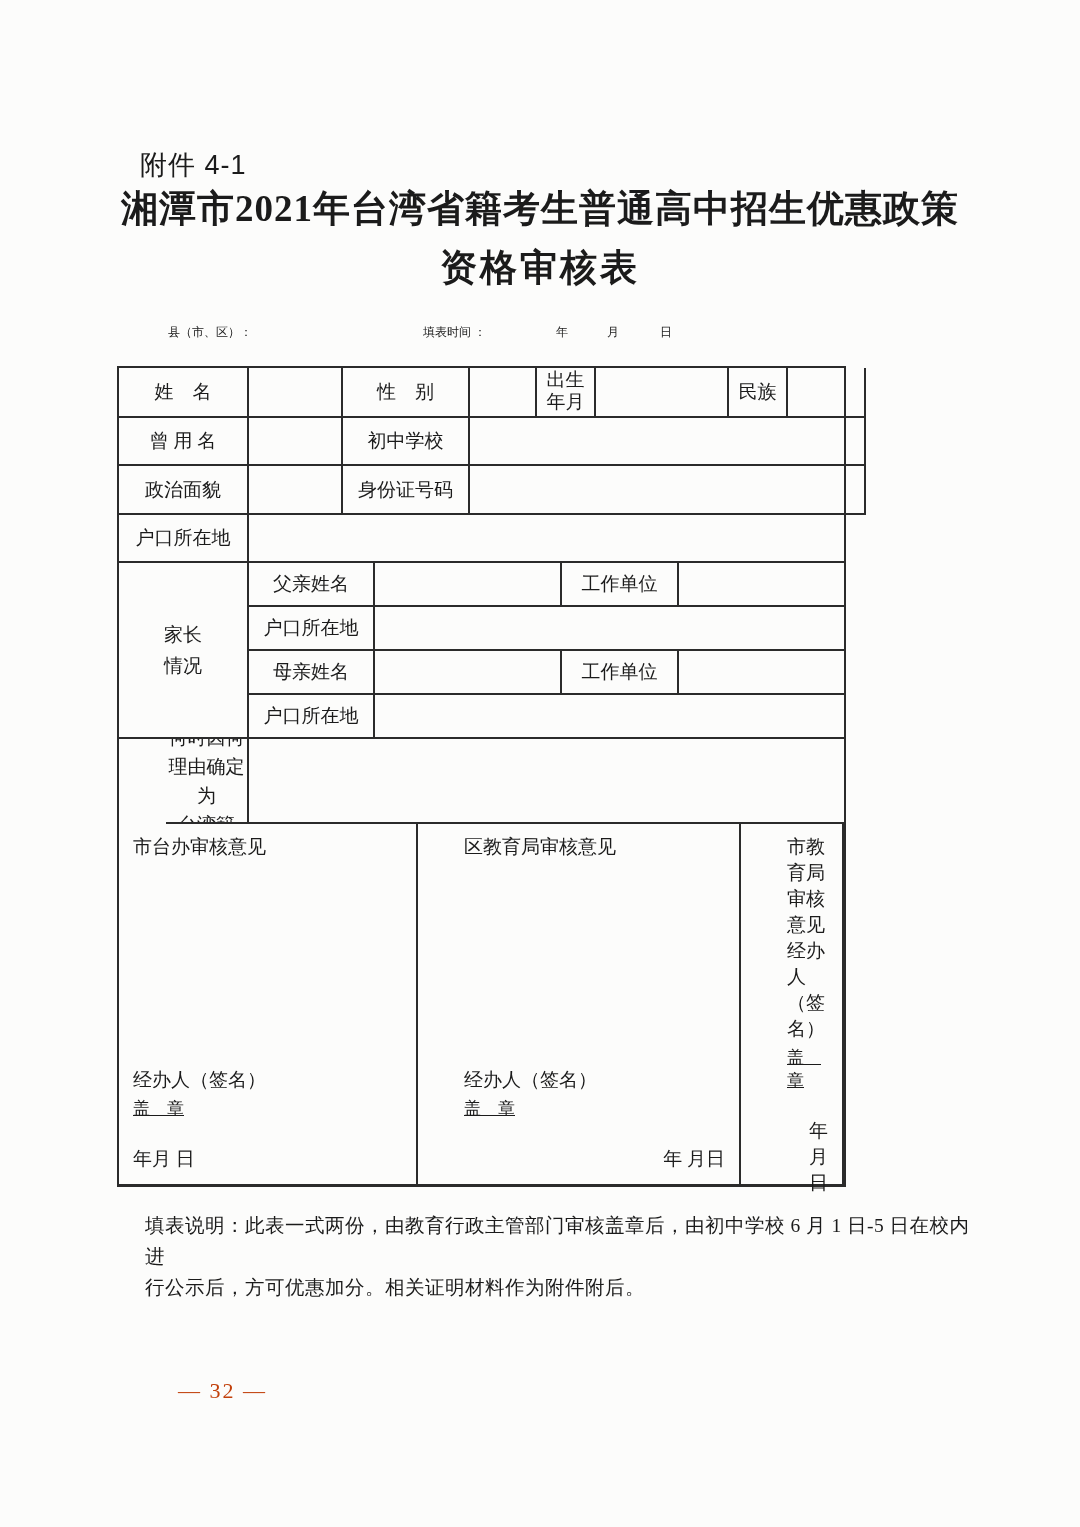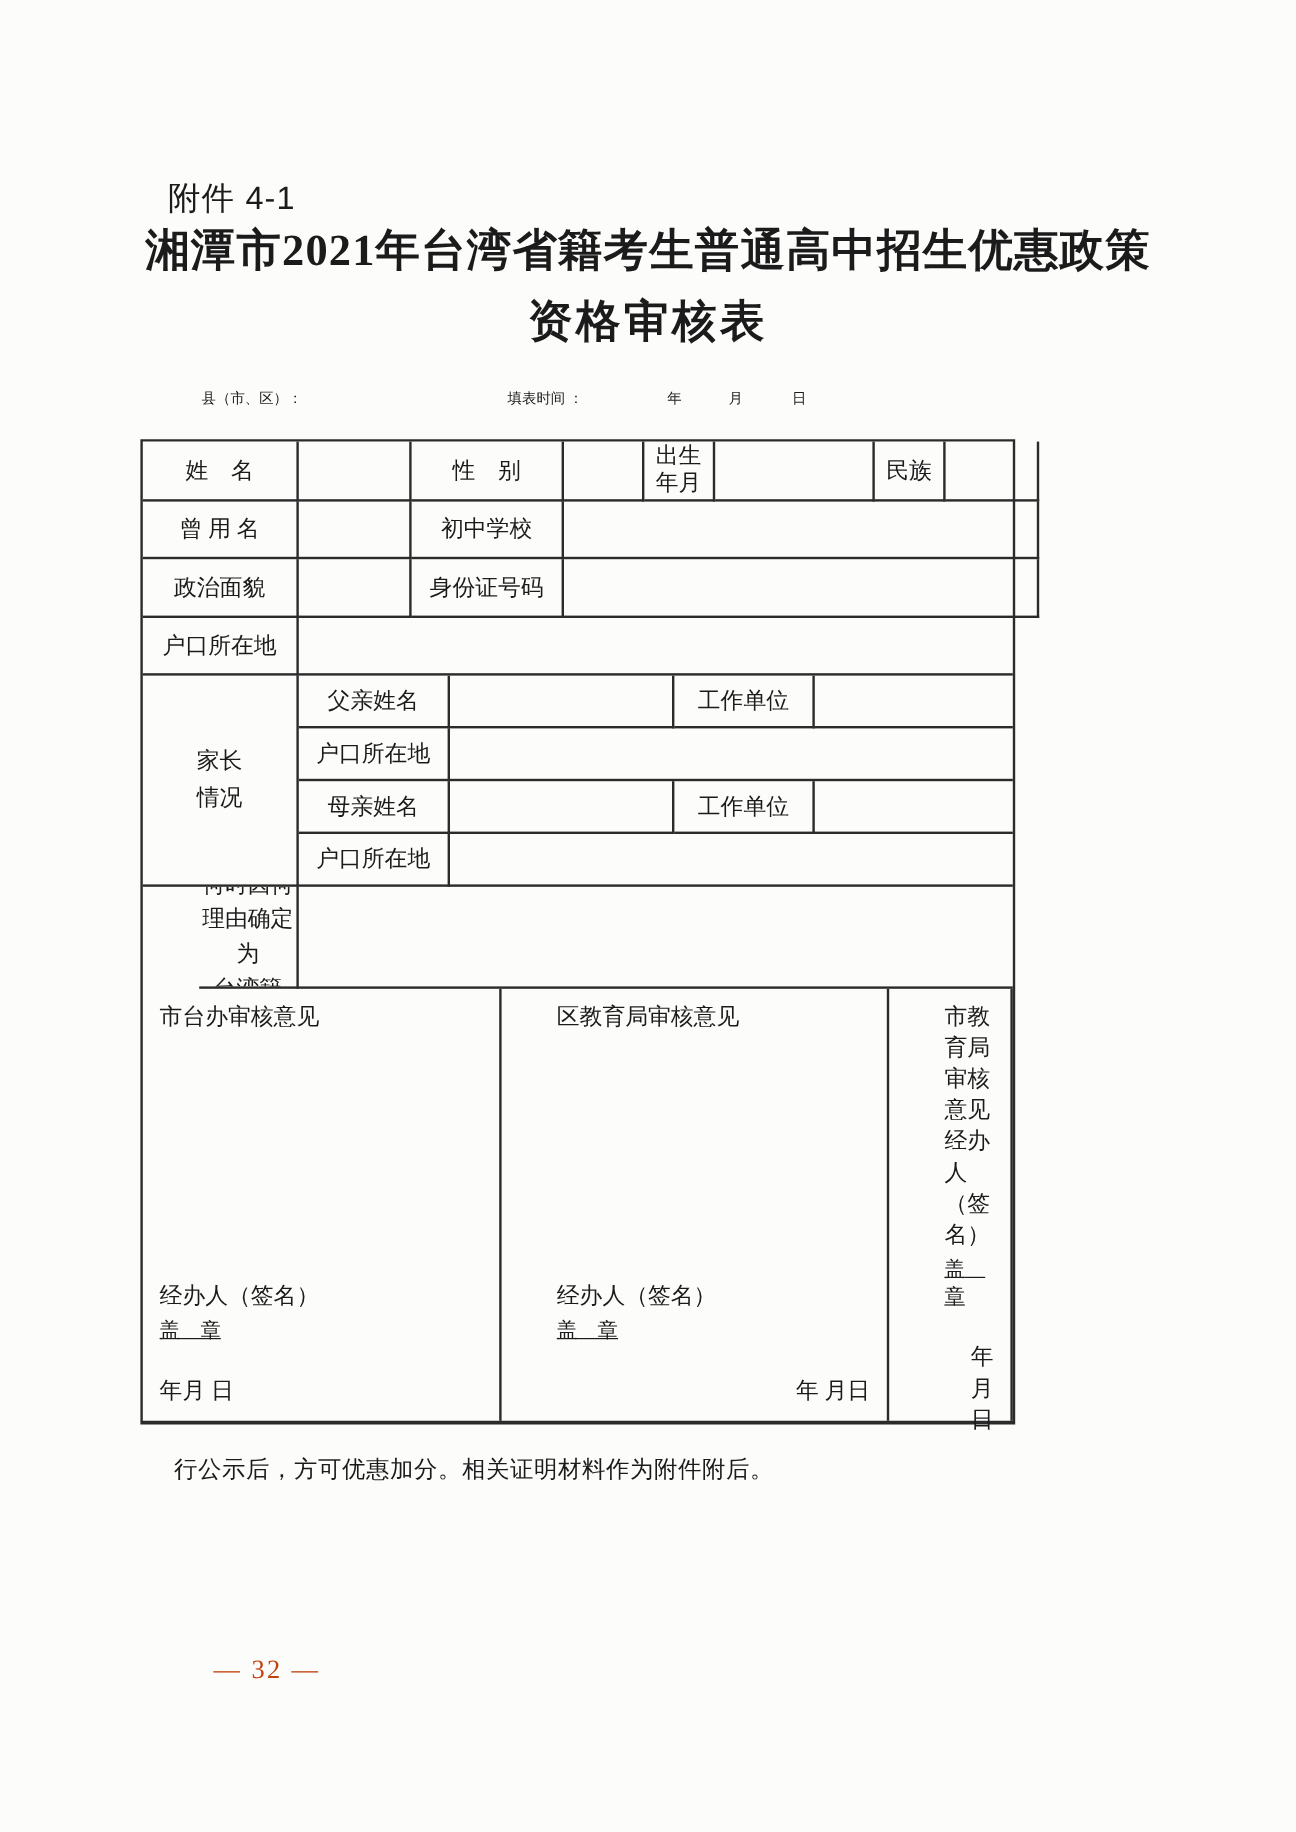--- a/index.html
+++ b/index.html
@@ -193,6 +193,7 @@
   </div>
 
   <div class="abs footerNote">
+    <div>填表说明：此表一式两份，由教育行政主管部门审核盖章后，由初中学校 6 月 1 日-5 日在校内进</div>
     <div>行公示后，方可优惠加分。相关证明材料作为附件附后。</div>
   </div>
 

